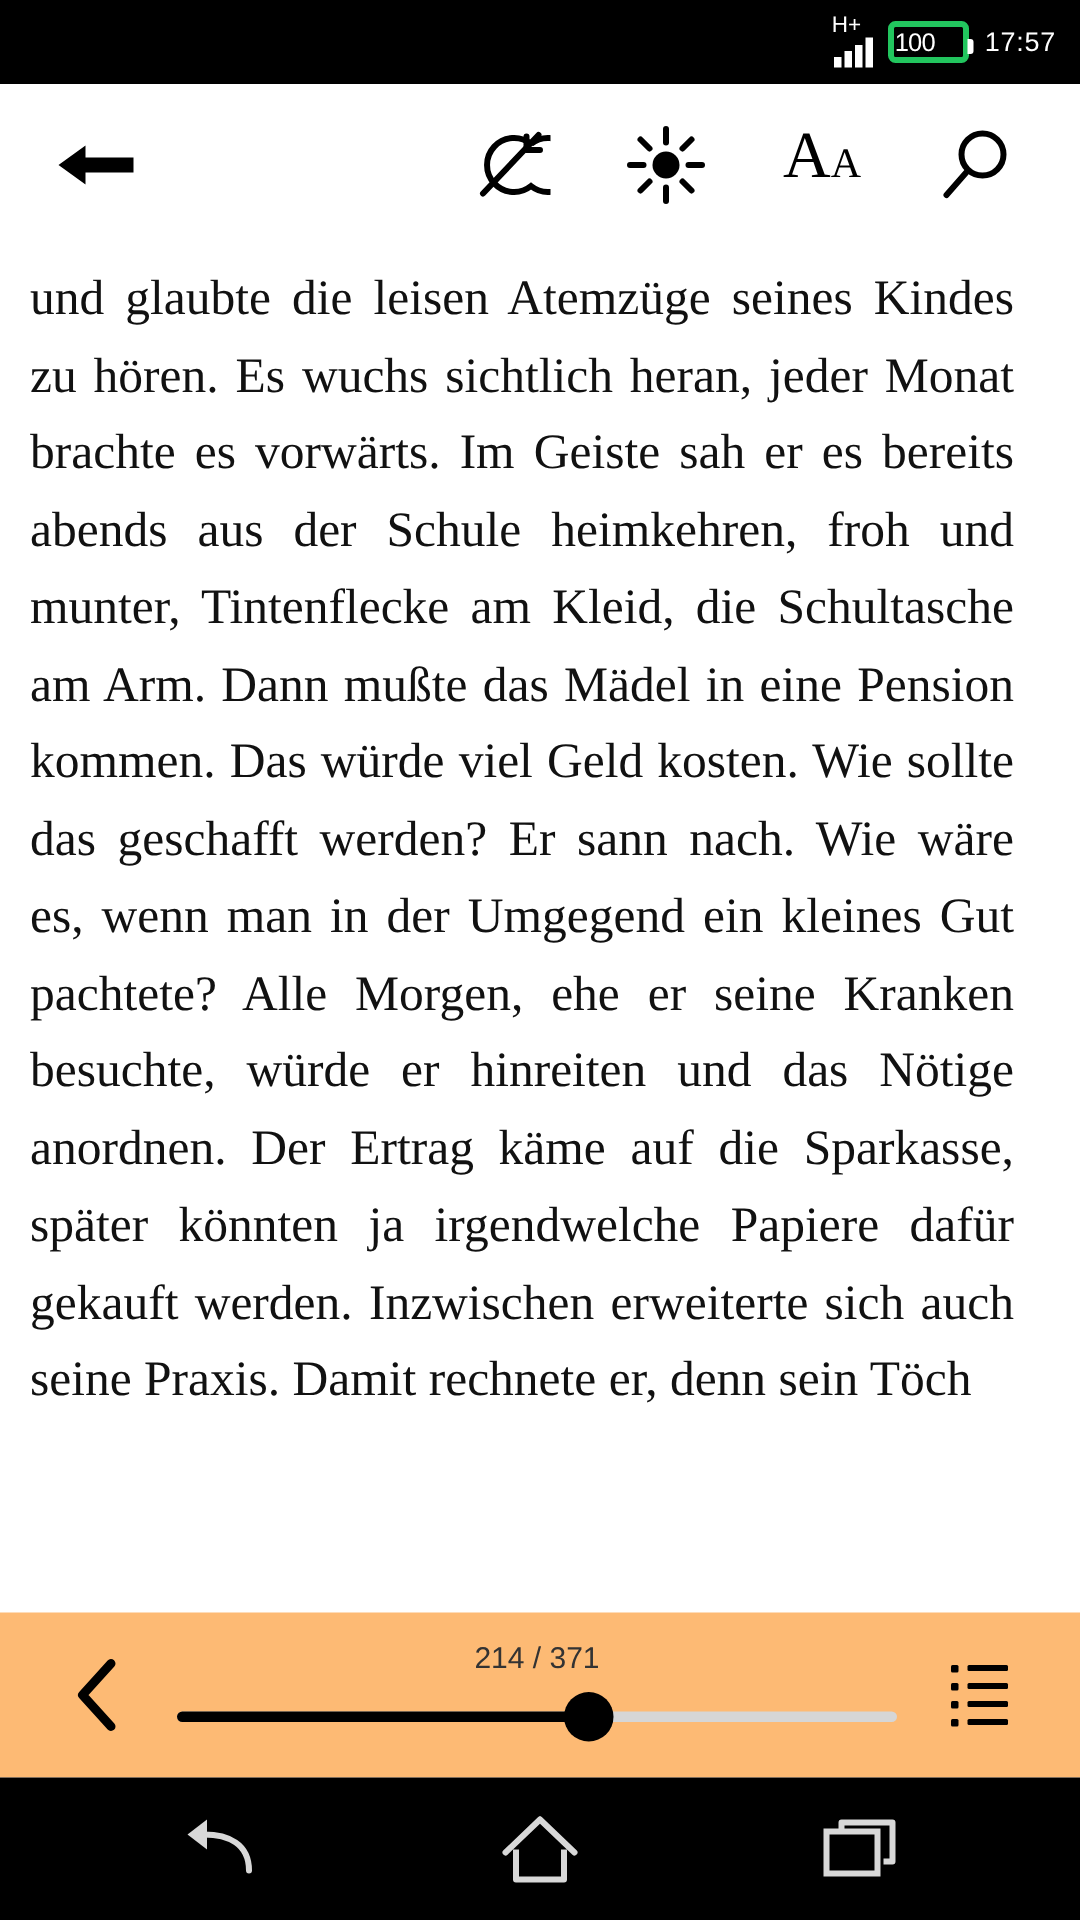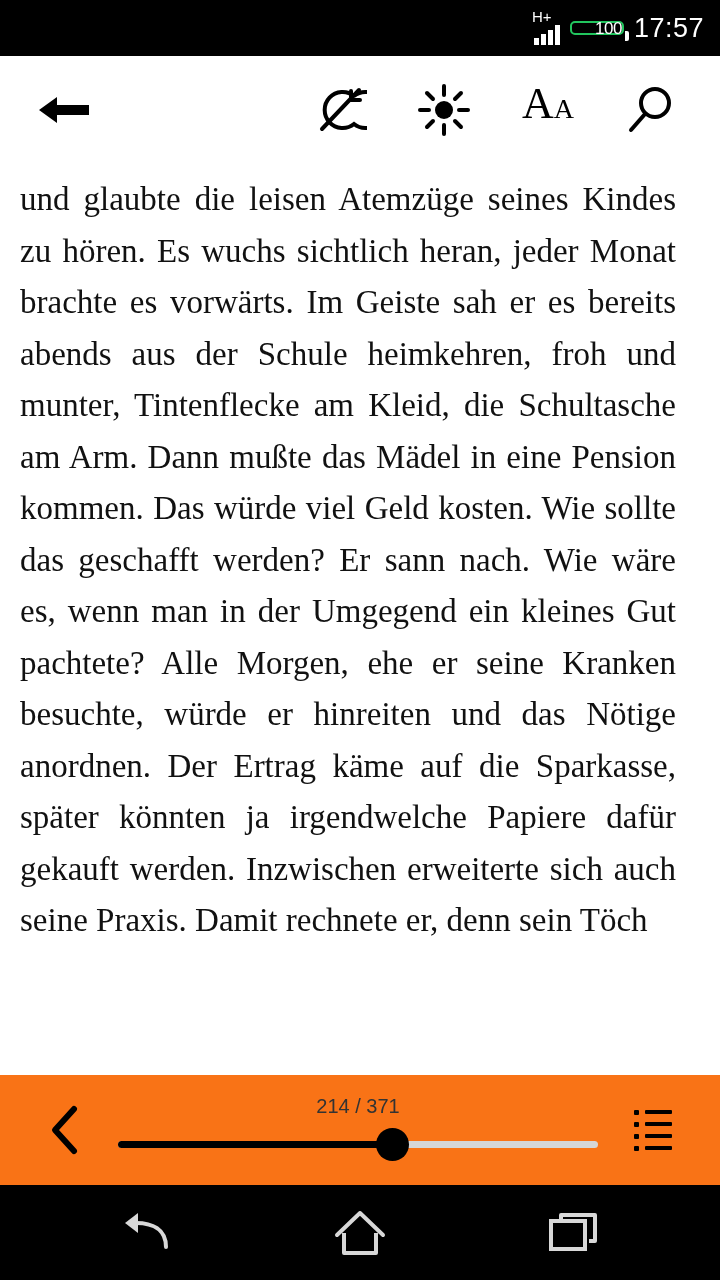--- a/index.html
+++ b/index.html
@@ -75,12 +75,12 @@
   .battery {
     position: relative;
     width: 54px;
-    height: 14px;
-    border: 2px solid #22c55e;
+    height: 28px;
+    border: 4px solid #22c55e;
     border-radius: 5px;
     display: flex;
     align-items: center;
-    justify-content: flex-end;
+    justify-content: flex-start;
     box-sizing: border-box;
   }
   .battery::after {

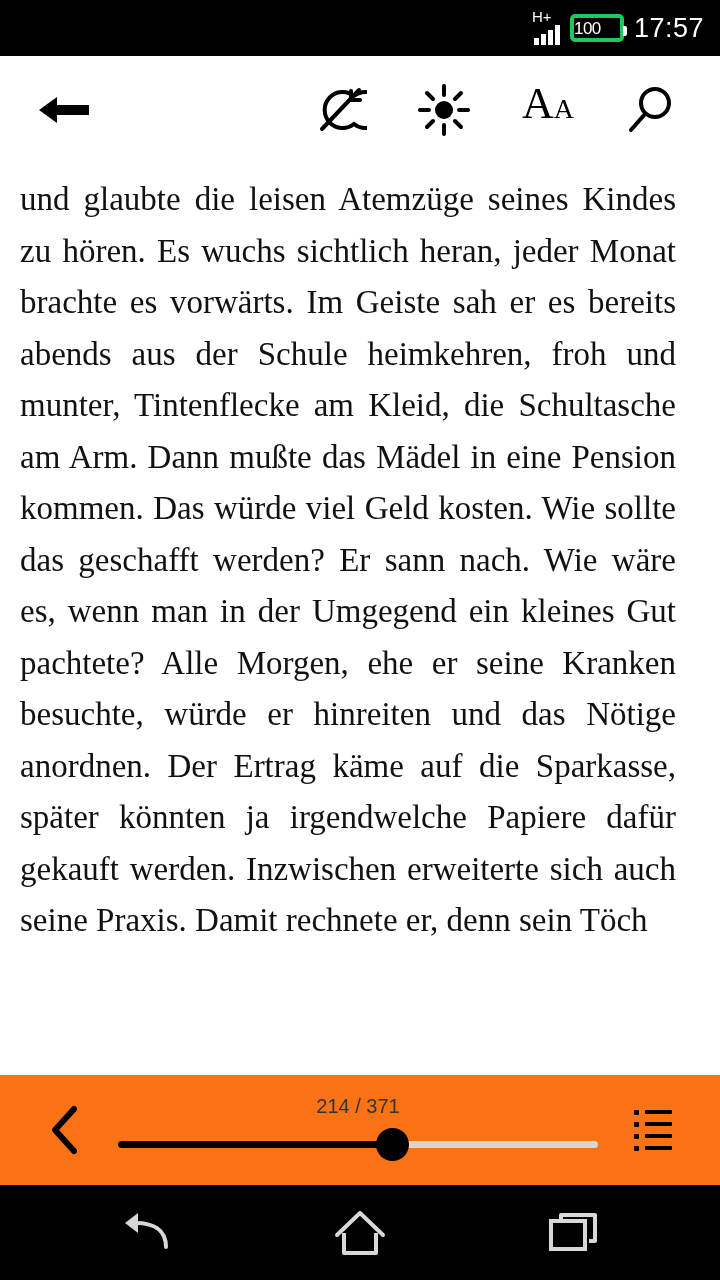--- a/index.html
+++ b/index.html
@@ -100,7 +100,7 @@
     letter-spacing: -0.5px;
   }
   .clock {
-    font-size: 27px;
+    font-size: 18px;
     line-height: 27px;
     color: #ffffff;
     letter-spacing: 0.5px;

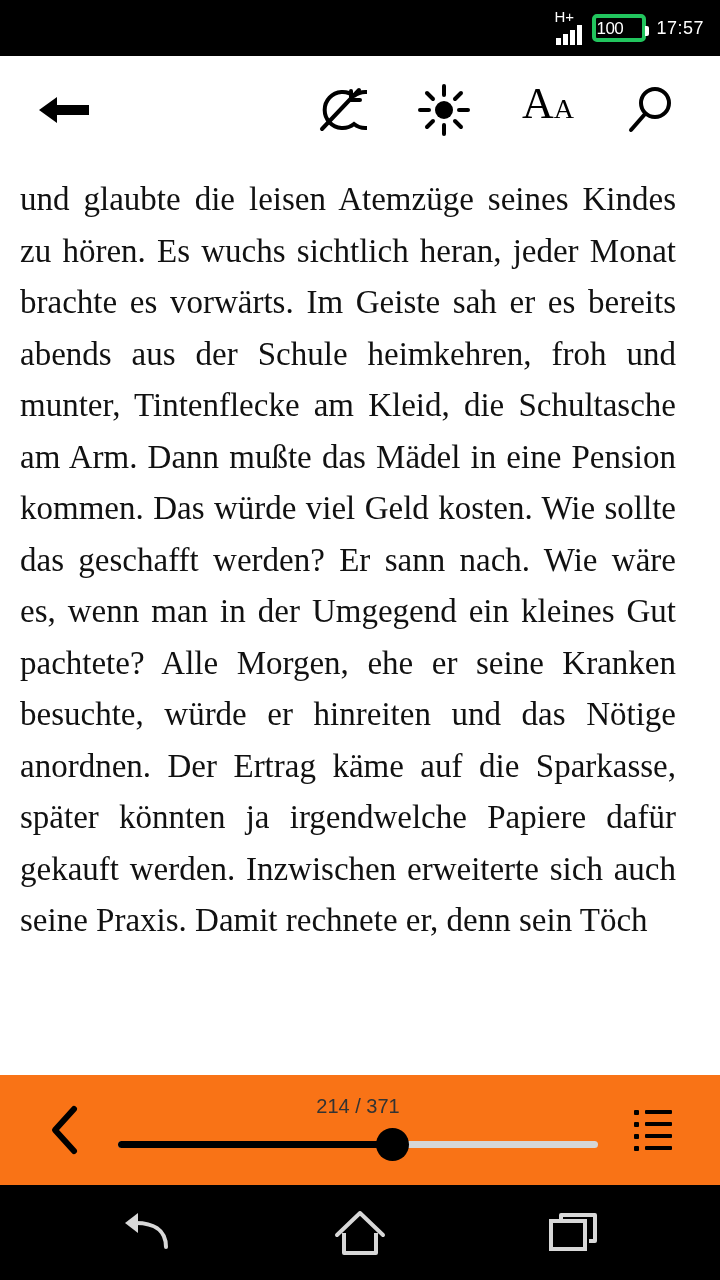--- a/index.html
+++ b/index.html
@@ -169,7 +169,7 @@
     align-items: center;
     padding: 0 38px;
     box-sizing: border-box;
-    background: #f97316;
+    background: #fdba74;
   }
   .prev-btn {
     width: 54px;

